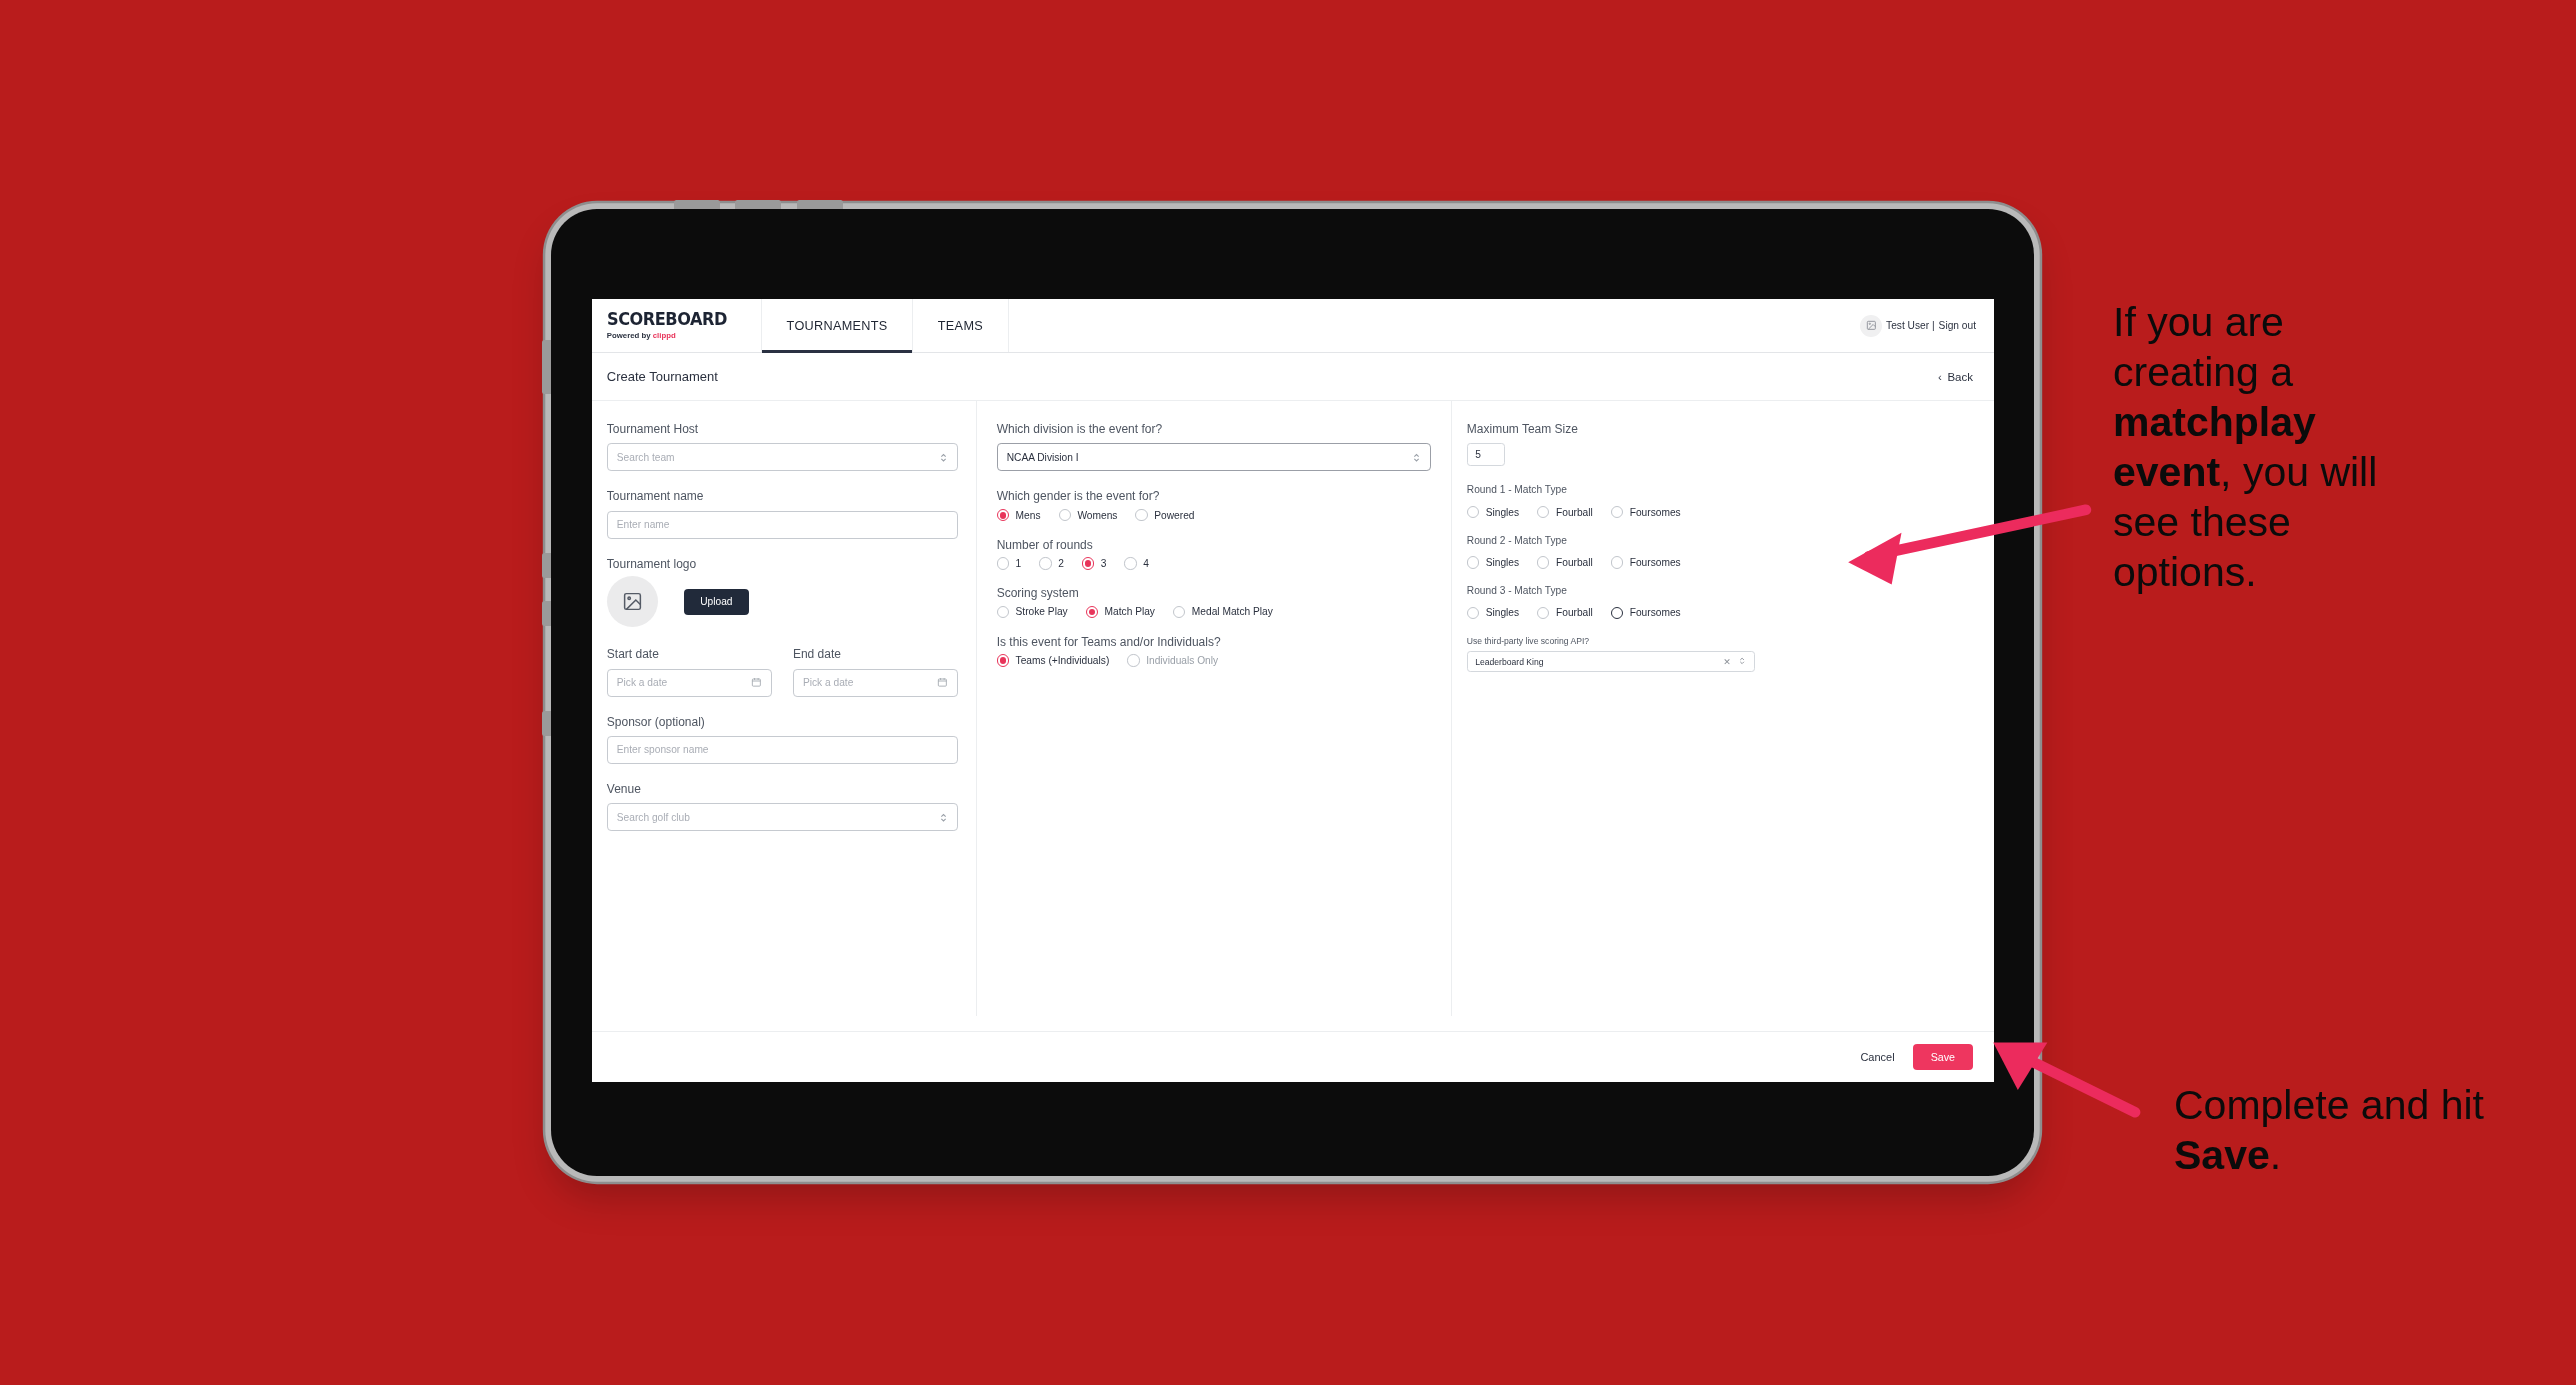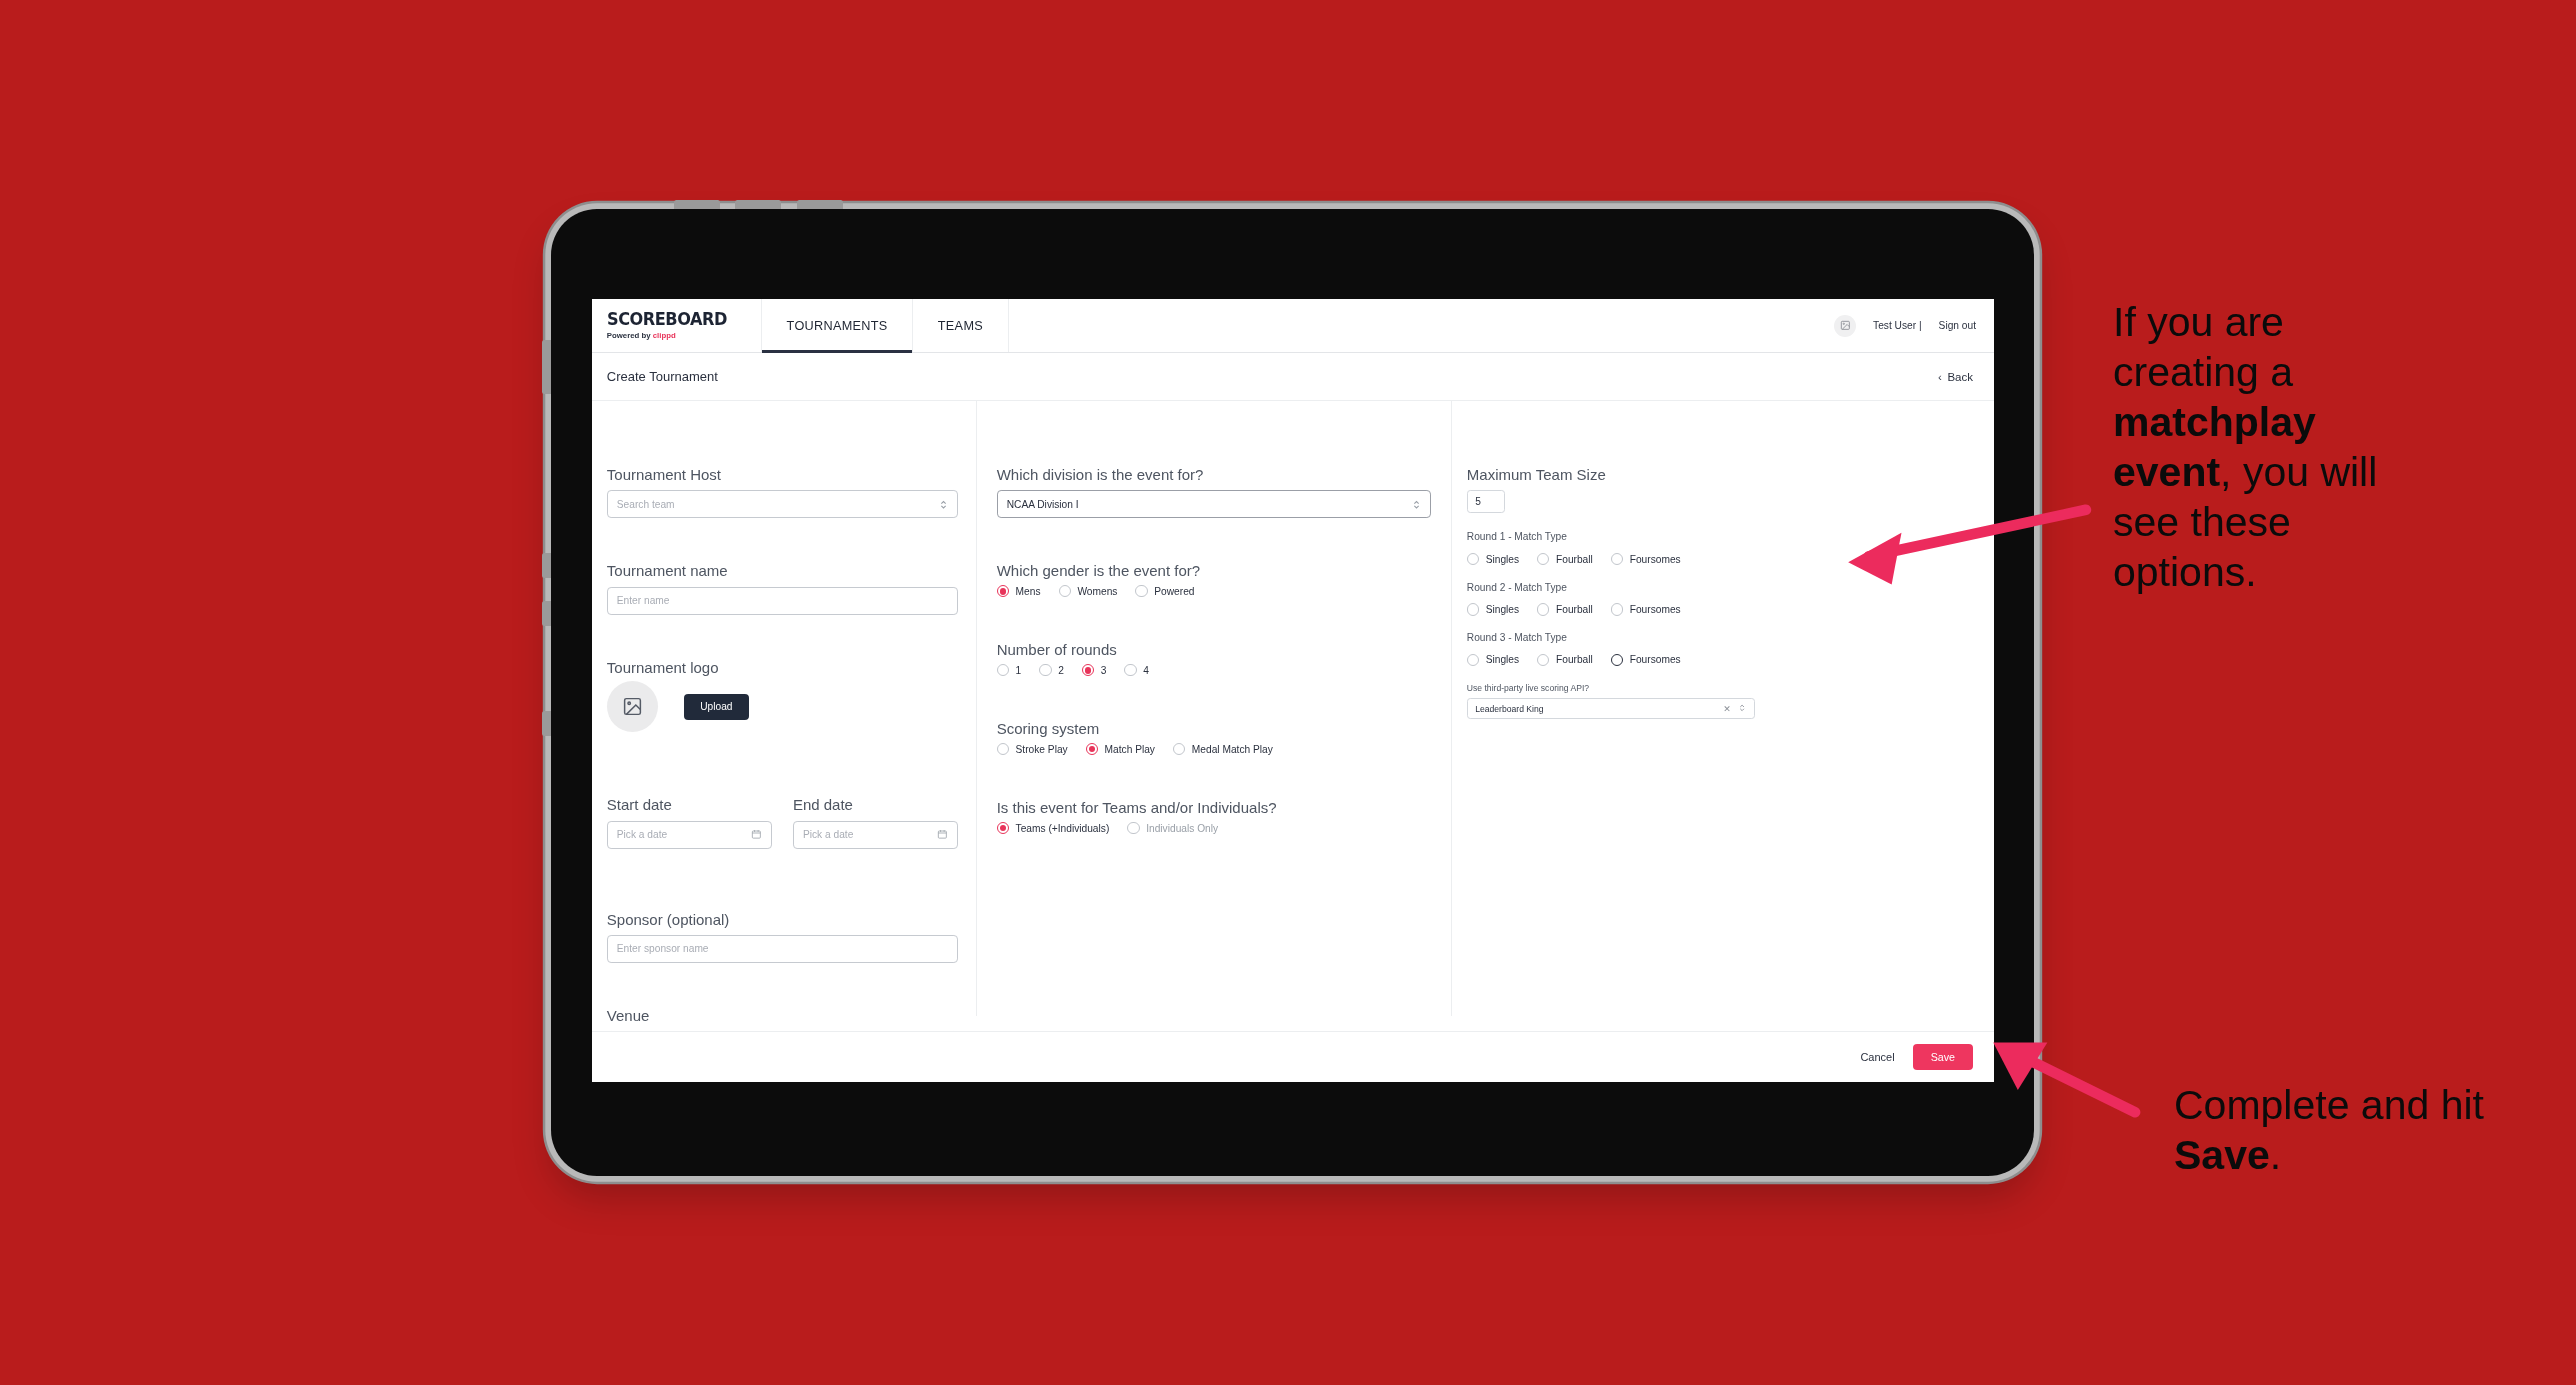--- a/index.html
+++ b/index.html
@@ -77,7 +77,7 @@
   }
   .topbar-spacer { flex:1; }
   .topbar-right {
-    display:flex; align-items:center; gap:17px; padding-right: 18px;
+    display:flex; align-items:center; gap:4px; padding-right: 18px;
   }
   .avatar {
     width: 22px; height: 22px; border-radius: 50%;

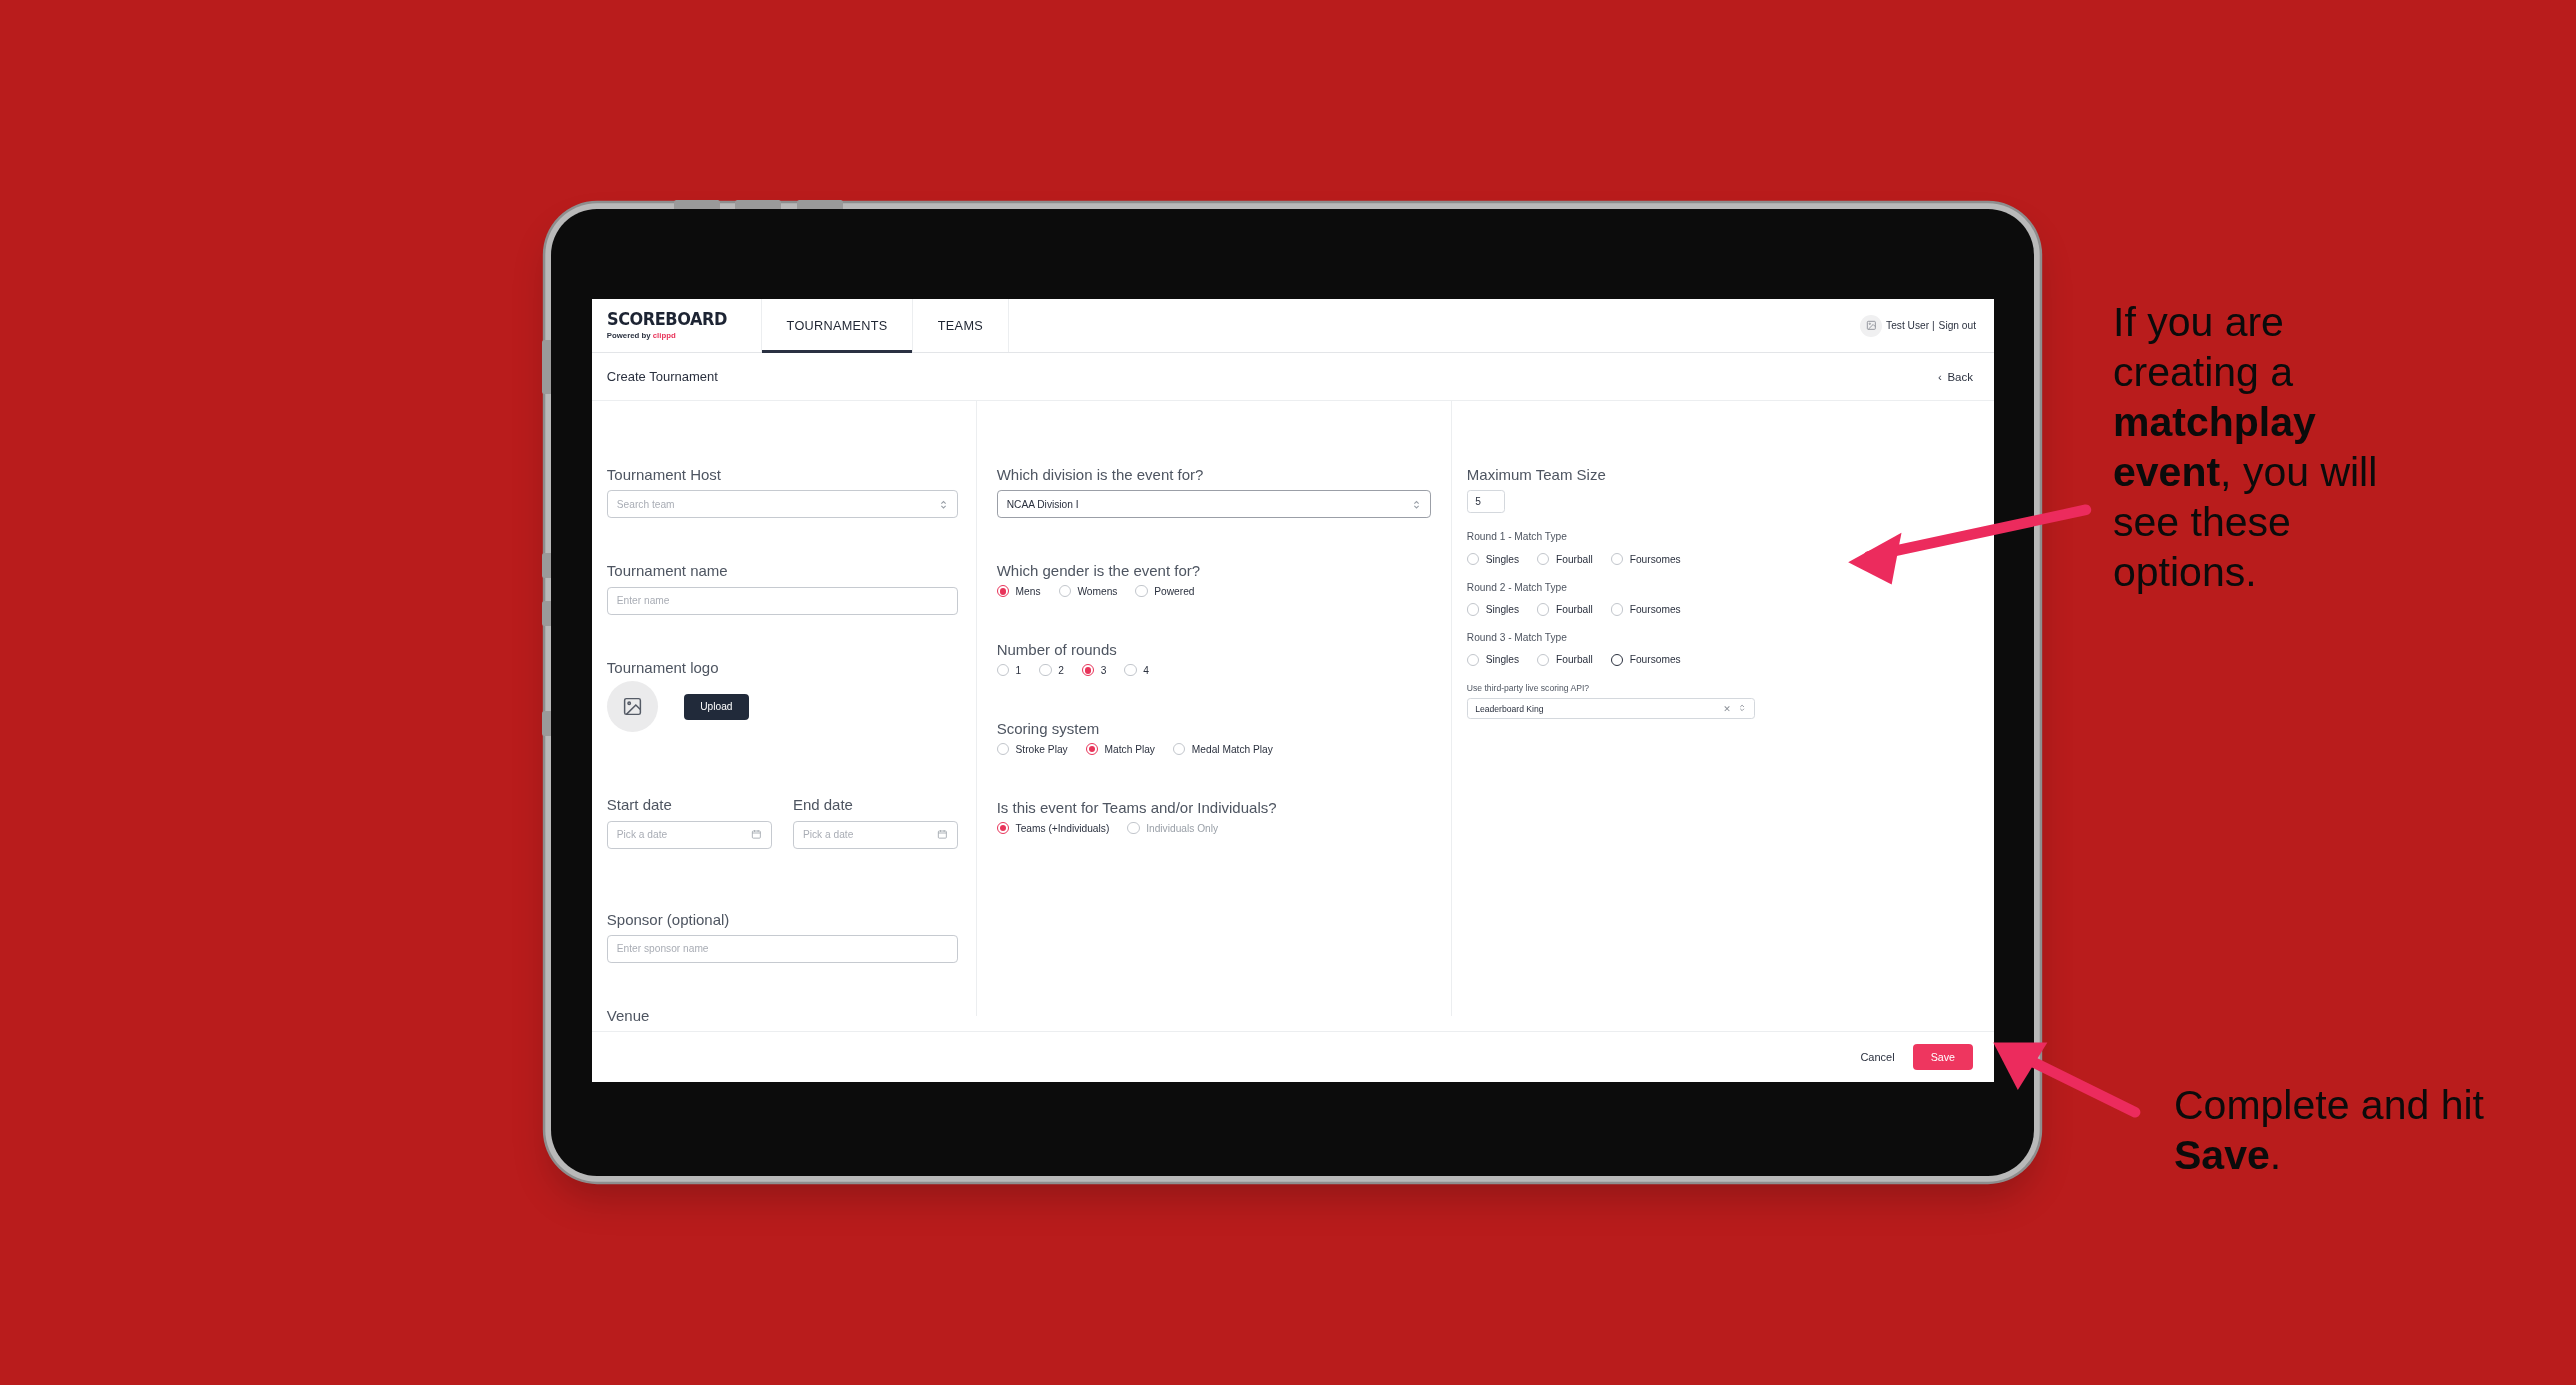--- a/index.html
+++ b/index.html
@@ -108,7 +108,7 @@
   .col-3 { width: 533px; padding-left: 14.8px; padding-right: 18px; }
 
   .field-label {
-    font-size: 15px; color:#4e5561; margin-bottom: 7.4px; margin-top: 44px;
+    font-size: 12px; color:#4e5561; margin-bottom: 7.4px;
   }
   .field-label.tight { margin-bottom:5.7px; }
   .input {

